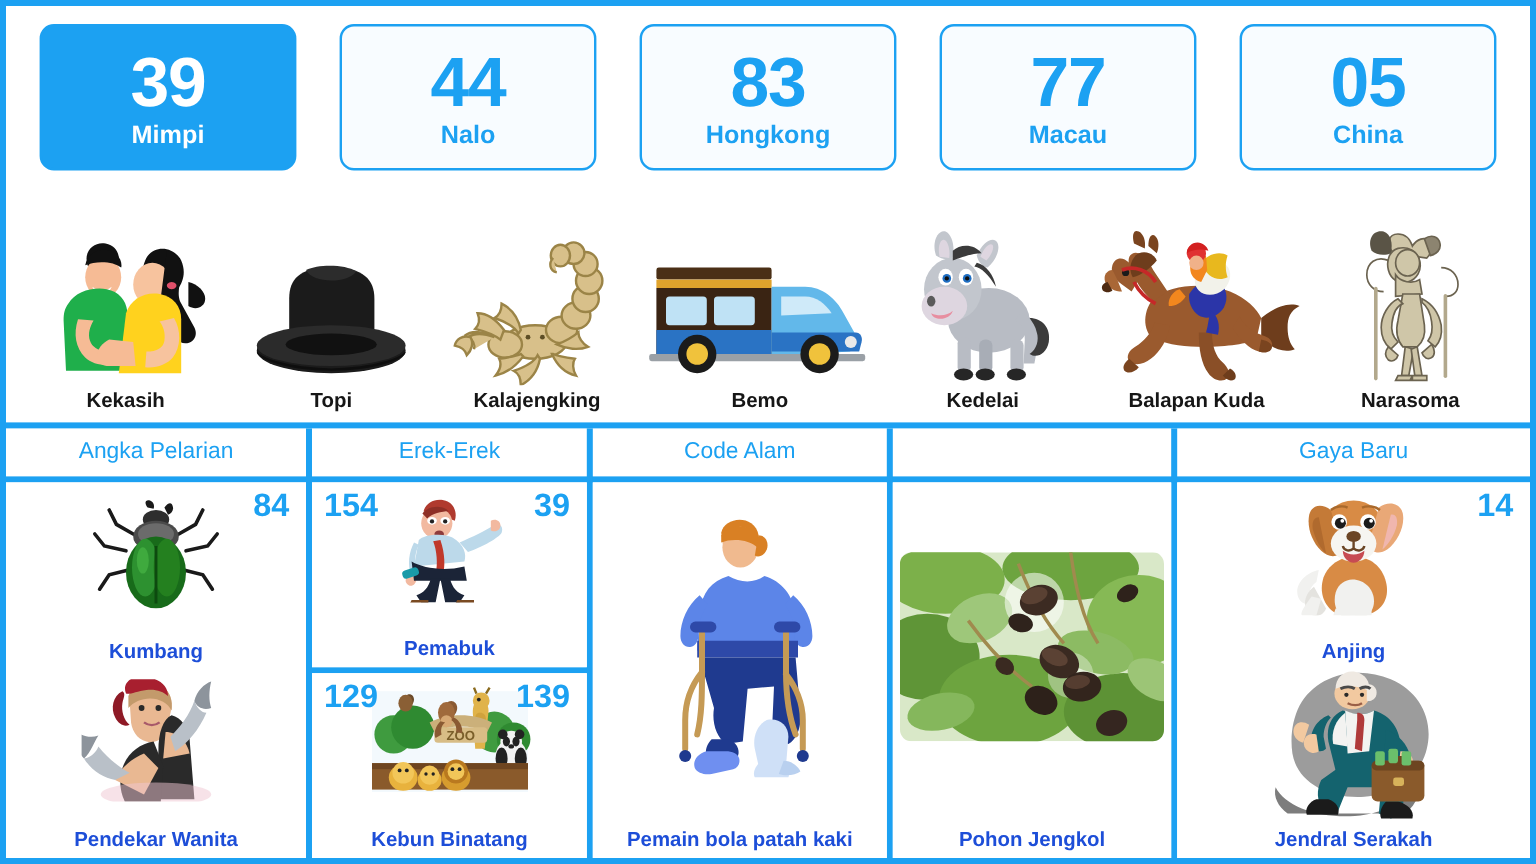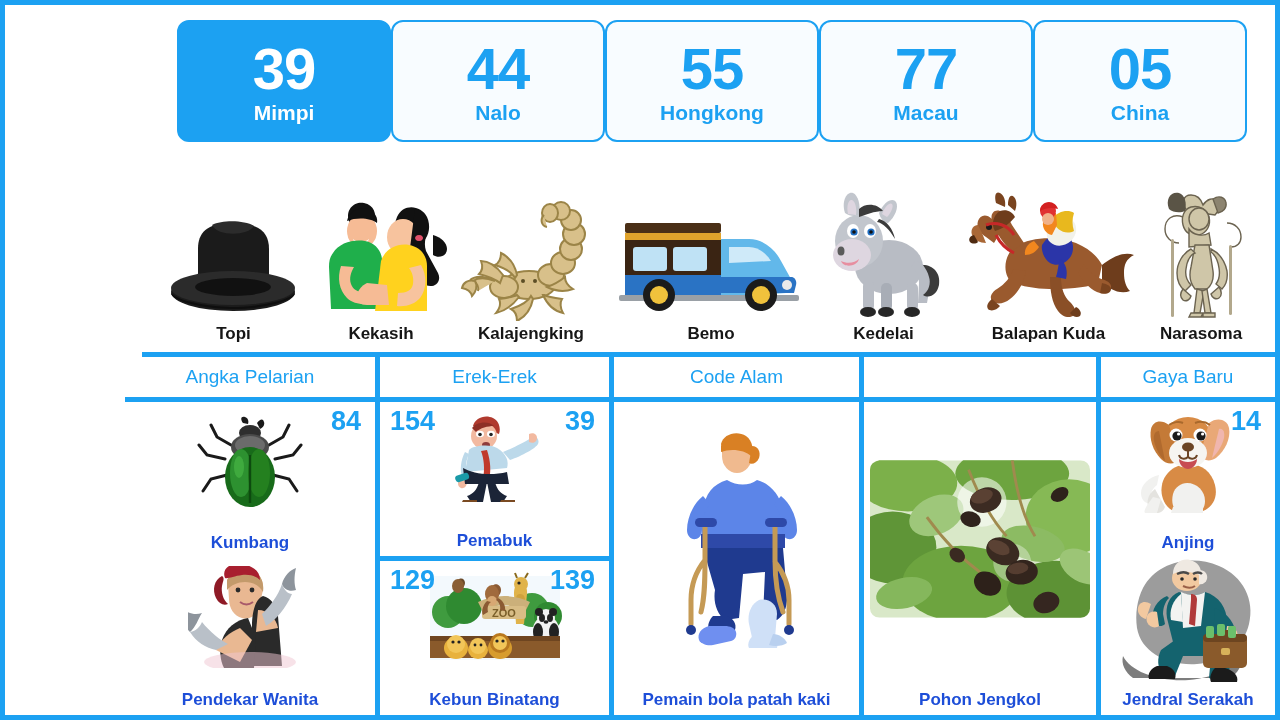--- a/index.html
+++ b/index.html
@@ -15,7 +15,6 @@
     background: #ffffff;
     display: flex; flex-direction: column;
     position: relative;
-    align-items: flex-end;
   }
 
   

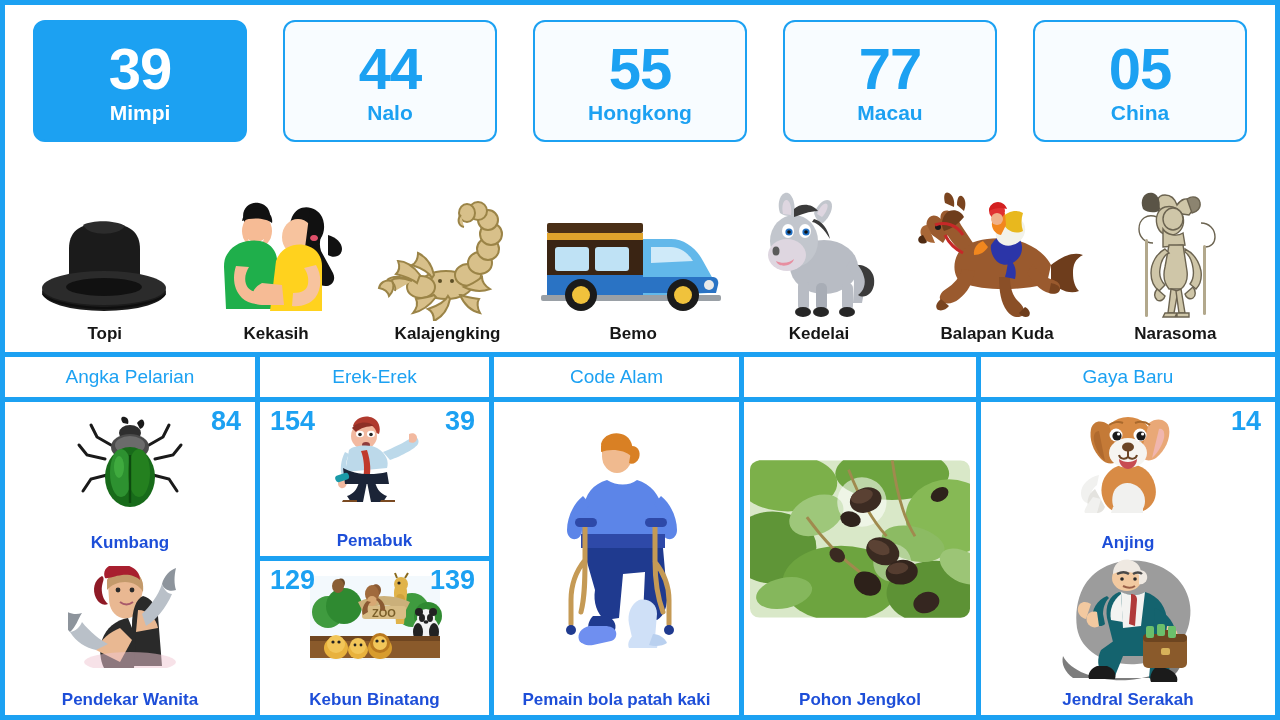--- a/index.html
+++ b/index.html
@@ -173,7 +173,7 @@
     </div>
 
     <div class="result-card">
-      <div class="result-num">55</div>
+      <div class="result-num">83</div>
       <div class="result-label">Hongkong</div>
     </div>
 

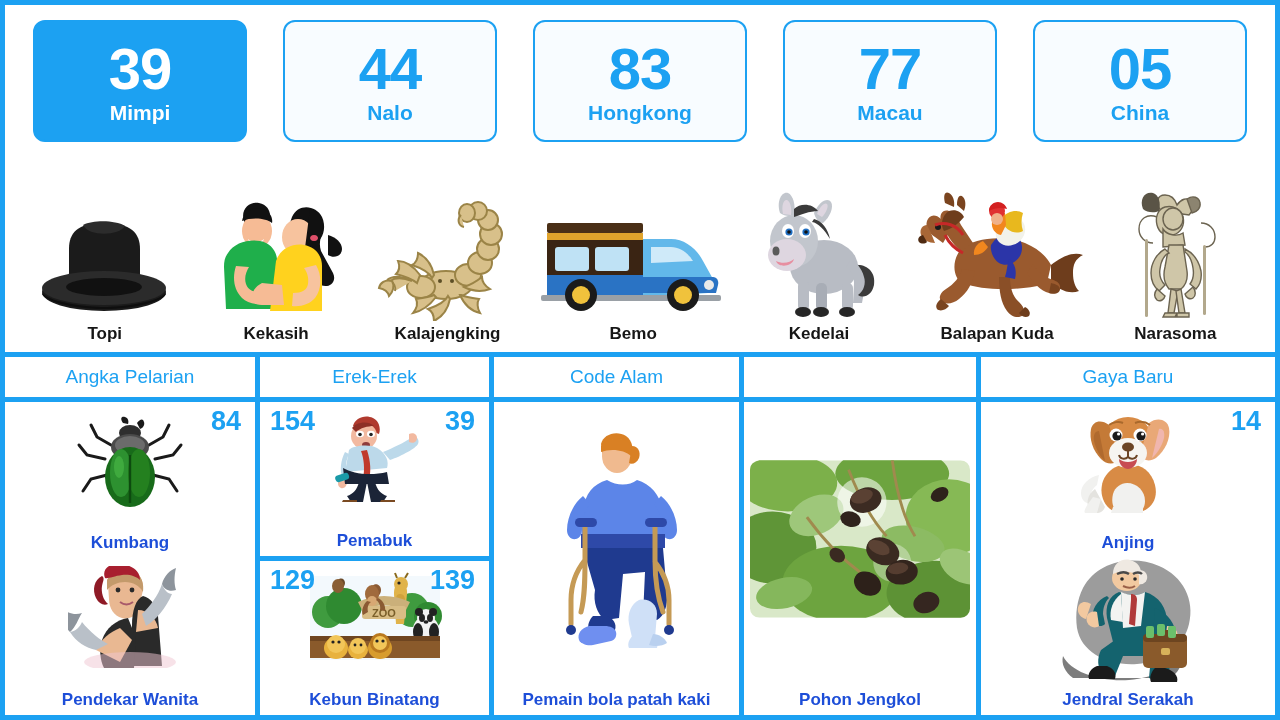--- a/index.html
+++ b/index.html
@@ -189,21 +189,6 @@
   </div>
 
   <div class="symbols-row">
-
-    <div class="symbol-cell">
-      <div class="symbol-art">
-        <svg class="art-svg" width="155" height="120" viewBox="0 0 155 120">
-          <path d="M42 88V48c0-16 8-26 35-26s36 10 36 26v40z" fill="#1b1b1b"></path>
-          <path d="M56 24c10-5 32-5 42 1-6 10-36 11-42-1z" fill="#2c2c2c"></path>
-          <rect x="42" y="74" width="71" height="13" fill="#d7d7d7"></rect>
-          <ellipse cx="77" cy="91" rx="62" ry="19" fill="#1b1b1b"></ellipse>
-          <ellipse cx="77" cy="87" rx="62" ry="17" fill="#2b2b2b"></ellipse>
-          <ellipse cx="77" cy="86" rx="38" ry="9" fill="#111"></ellipse>
-          <path d="M15 92c10 10 45 14 62 14s52-4 62-14c1 6-25 16-62 16S14 98 15 92z" fill="#0e0e0e"></path>
-        </svg>
-      </div>
-      <div class="symbol-name">Topi</div>
-    </div>
 
     <div class="symbol-cell">
       <div class="symbol-art">
@@ -226,6 +211,21 @@
         </svg>
       </div>
       <div class="symbol-name">Kekasih</div>
+    </div>
+
+    <div class="symbol-cell">
+      <div class="symbol-art">
+        <svg class="art-svg" width="155" height="120" viewBox="0 0 155 120">
+          <path d="M42 88V48c0-16 8-26 35-26s36 10 36 26v40z" fill="#1b1b1b"></path>
+          <path d="M56 24c10-5 32-5 42 1-6 10-36 11-42-1z" fill="#2c2c2c"></path>
+          <rect x="42" y="74" width="71" height="13" fill="#d7d7d7"></rect>
+          <ellipse cx="77" cy="91" rx="62" ry="19" fill="#1b1b1b"></ellipse>
+          <ellipse cx="77" cy="87" rx="62" ry="17" fill="#2b2b2b"></ellipse>
+          <ellipse cx="77" cy="86" rx="38" ry="9" fill="#111"></ellipse>
+          <path d="M15 92c10 10 45 14 62 14s52-4 62-14c1 6-25 16-62 16S14 98 15 92z" fill="#0e0e0e"></path>
+        </svg>
+      </div>
+      <div class="symbol-name">Topi</div>
     </div>
 
     <div class="symbol-cell">

